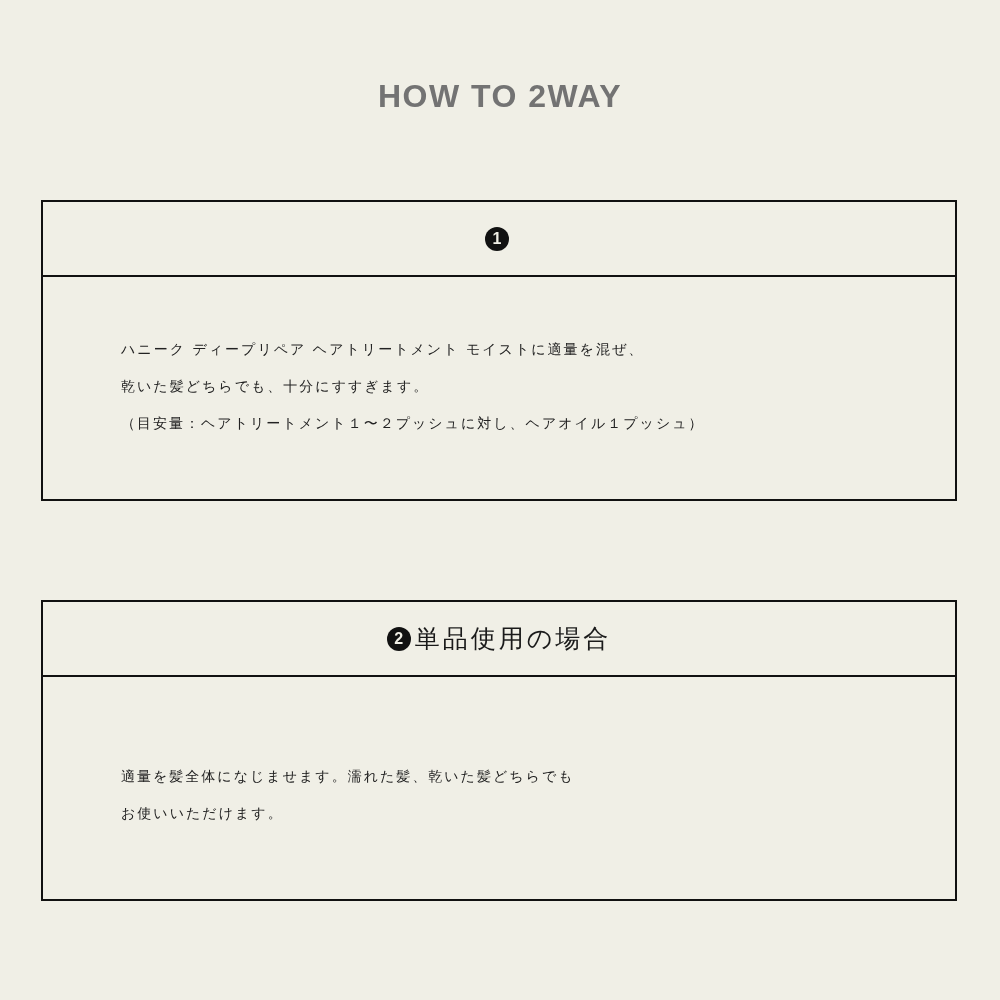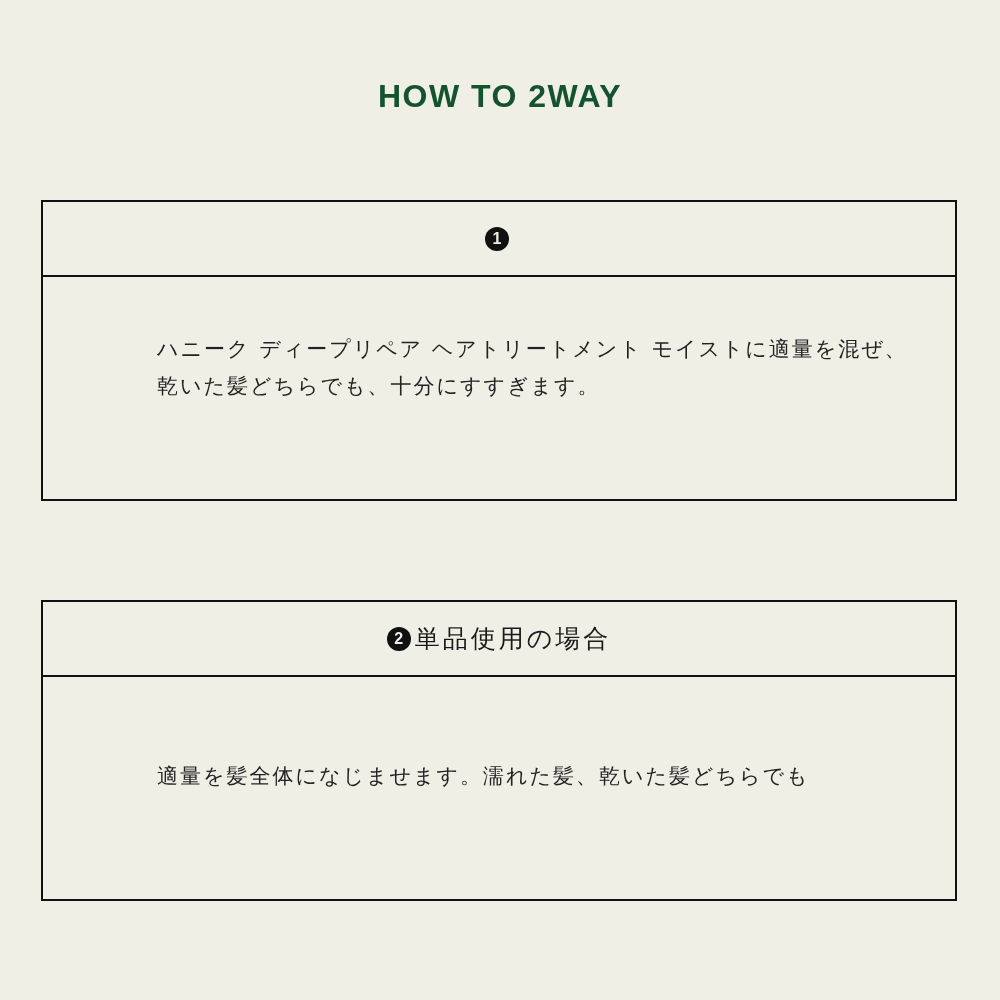--- a/index.html
+++ b/index.html
@@ -18,7 +18,7 @@
       font-weight: bold;
       font-size: 32px;
       letter-spacing: 1.5px;
-      color: #14532d;
+      color: #737373;
     }
     .box {
       position: absolute;

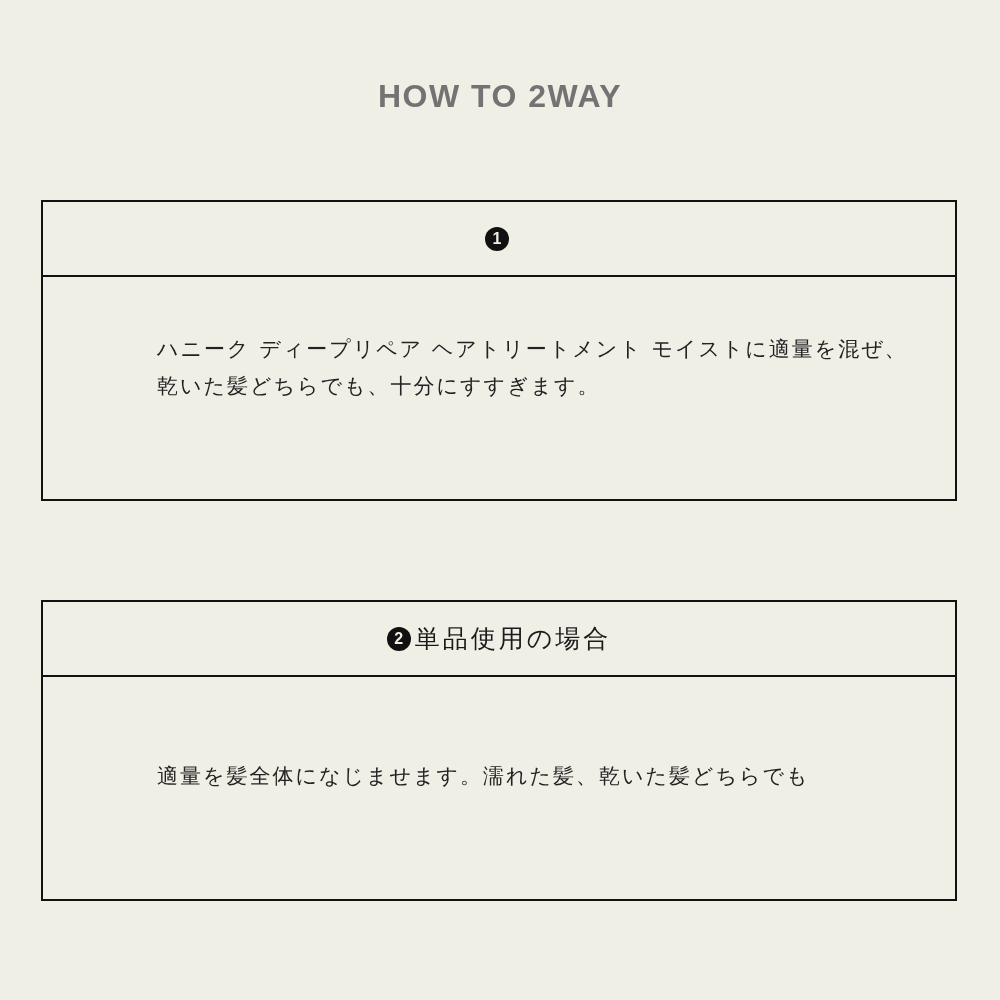--- a/index.html
+++ b/index.html
@@ -45,8 +45,8 @@
       font-family: "Liberation Sans", sans-serif;
     }
     .box-body {
-      padding-left: 114px;
-      font-size: 21px;
+      padding-left: 78px;
+      font-size: 14px;
       letter-spacing: 2px;
       line-height: 37px;
       color: #222;

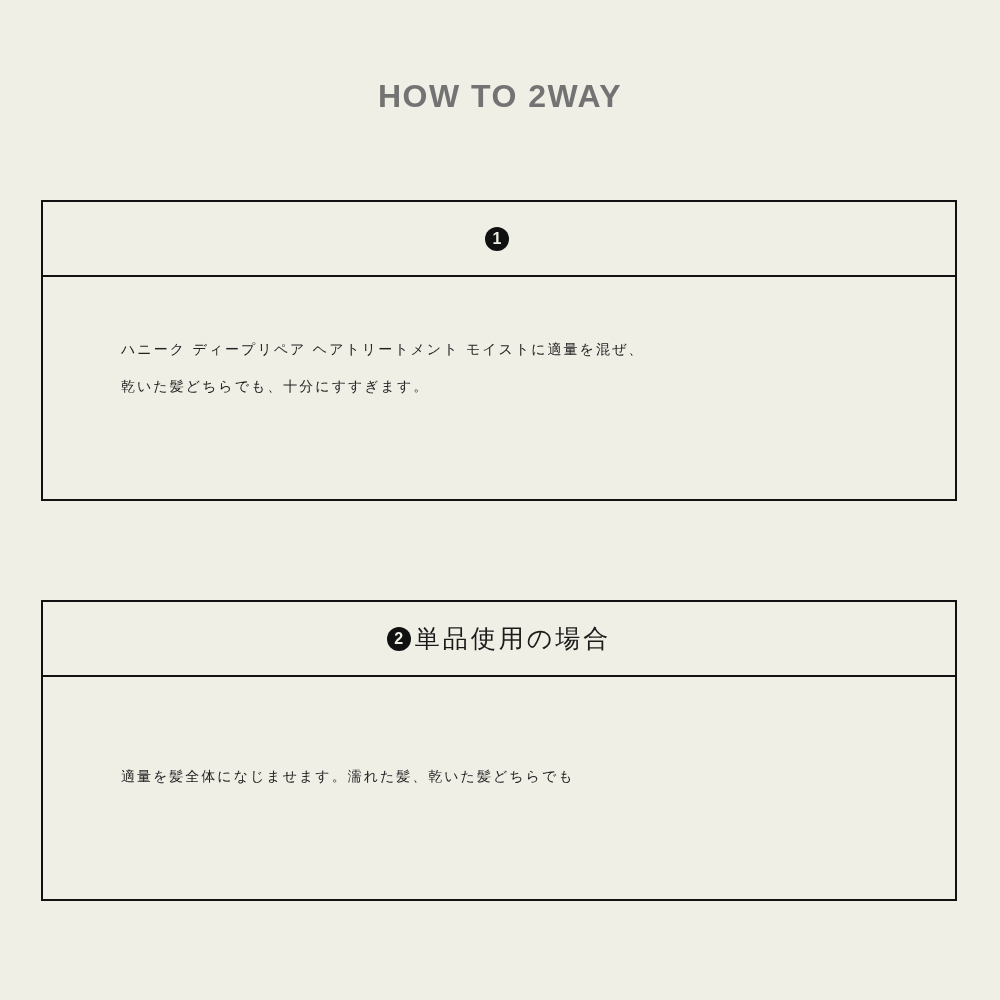--- a/index.html
+++ b/index.html
@@ -67,6 +67,7 @@
   <div class="box-body">
     <span class="line">ハニーク ディープリペア ヘアトリートメント モイストに適量を混ぜ、</span>
     <span class="line">乾いた髪どちらでも、十分にすすぎます。</span>
+    <span class="line">（目安量：ヘアトリートメント１〜２プッシュに対し、ヘアオイル１プッシュ）</span>
   </div>
 </div>
 

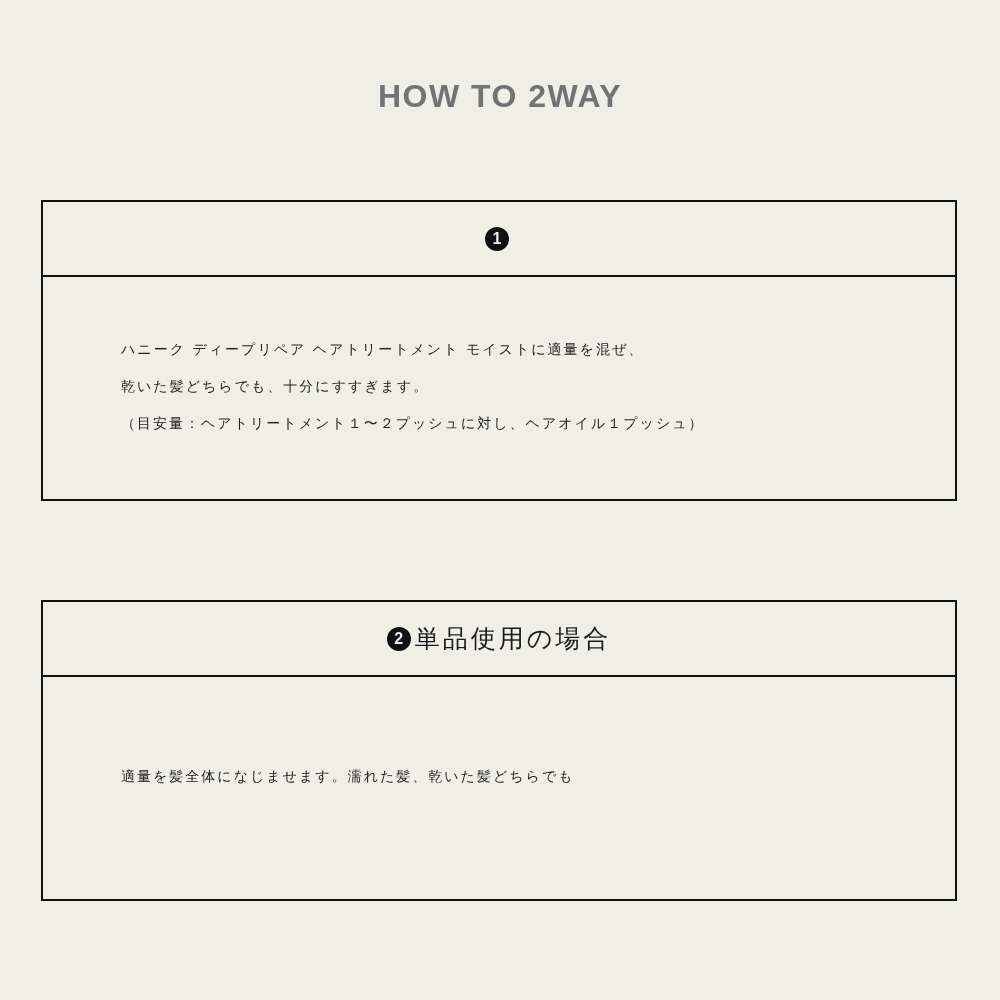--- a/index.html
+++ b/index.html
@@ -78,6 +78,7 @@
   </div>
   <div class="box-body">
     <span class="line">適量を髪全体になじませます。濡れた髪、乾いた髪どちらでも</span>
+    <span class="line">お使いいただけます。</span>
   </div>
 </div>
 

